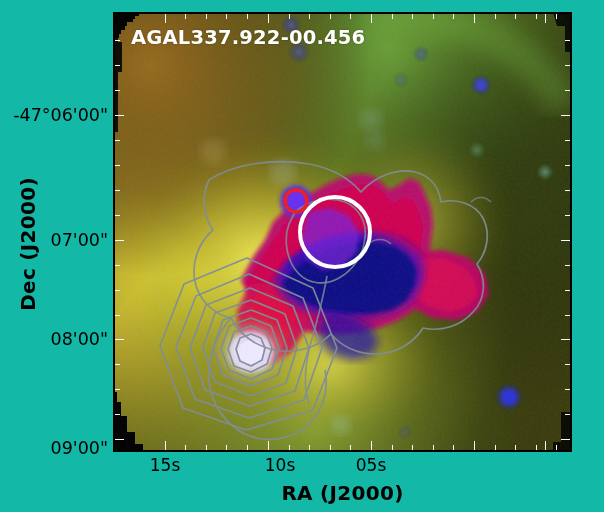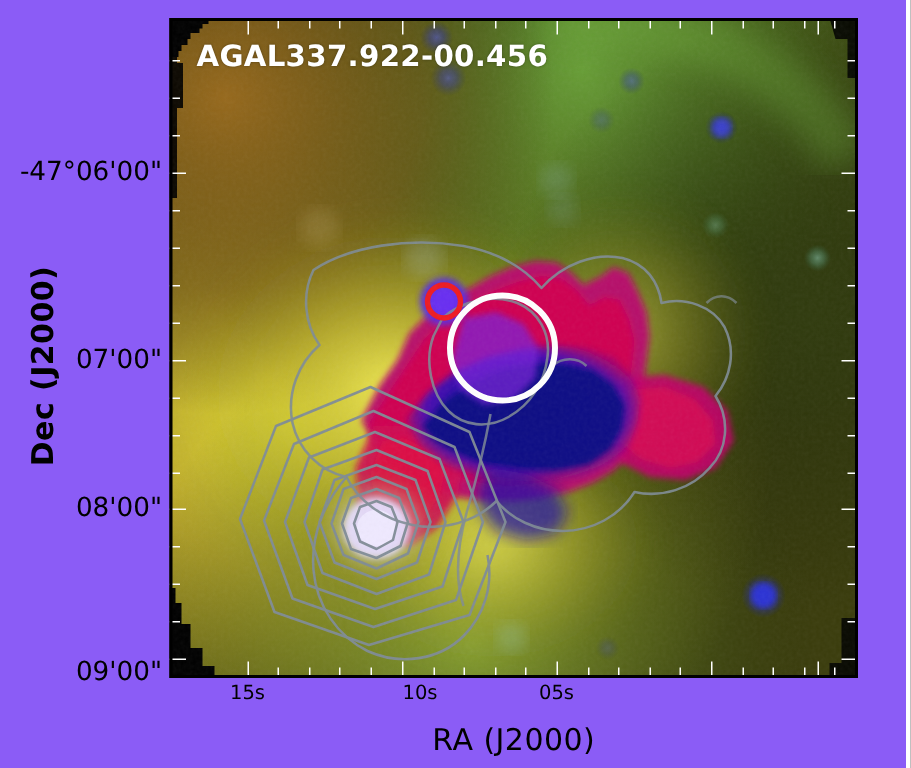--- a/index.html
+++ b/index.html
@@ -6,7 +6,7 @@
   body{width:607px;height:512px;overflow:hidden;
        font-family:"DejaVu Sans","Liberation Sans",sans-serif;}
 
-  #fig{position:relative;width:604px;height:512px;background:#8b5cf6;}
+  #fig{position:relative;width:604px;height:512px;background:#14b8a6;}
 
   
   #plot{position:absolute;left:113px;top:12px;width:459px;height:440px;

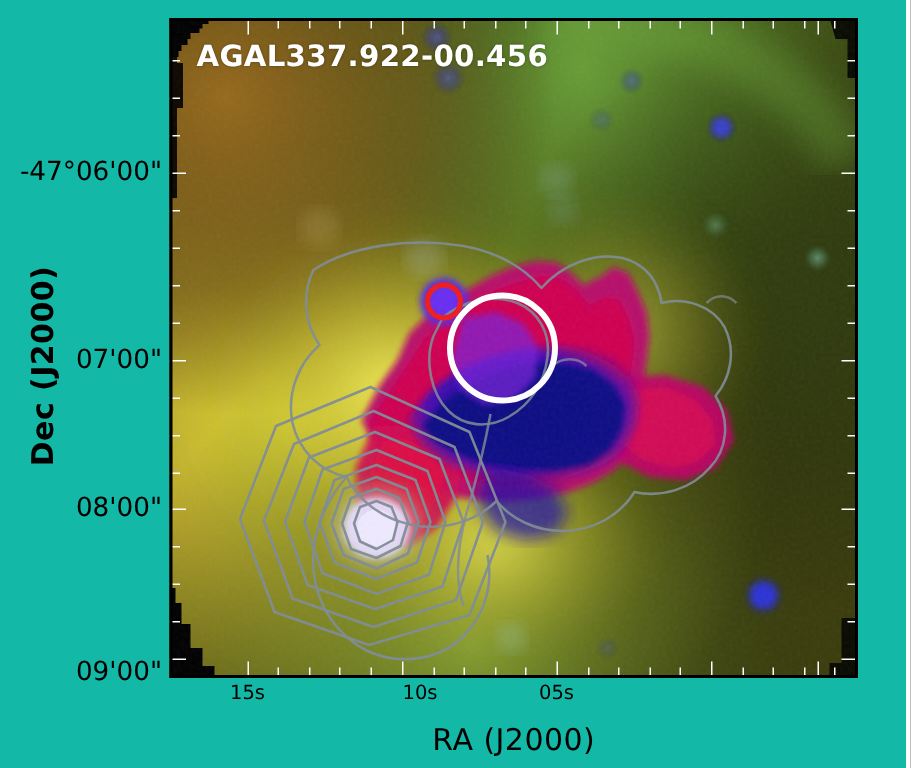--- a/index.html
+++ b/index.html
@@ -29,7 +29,7 @@
   .tk.rgt.maj{width:11px;}
 
   
-  .xlab{position:absolute;top:455px;font-size:13px;color:#000;
+  .xlab{position:absolute;top:455px;font-size:17px;color:#000;
         transform:translateX(-50%);white-space:nowrap;
         font-family:"DejaVu Sans","Liberation Sans",sans-serif;}
   .ylabwrap{position:absolute;left:0;width:108px;text-align:right;

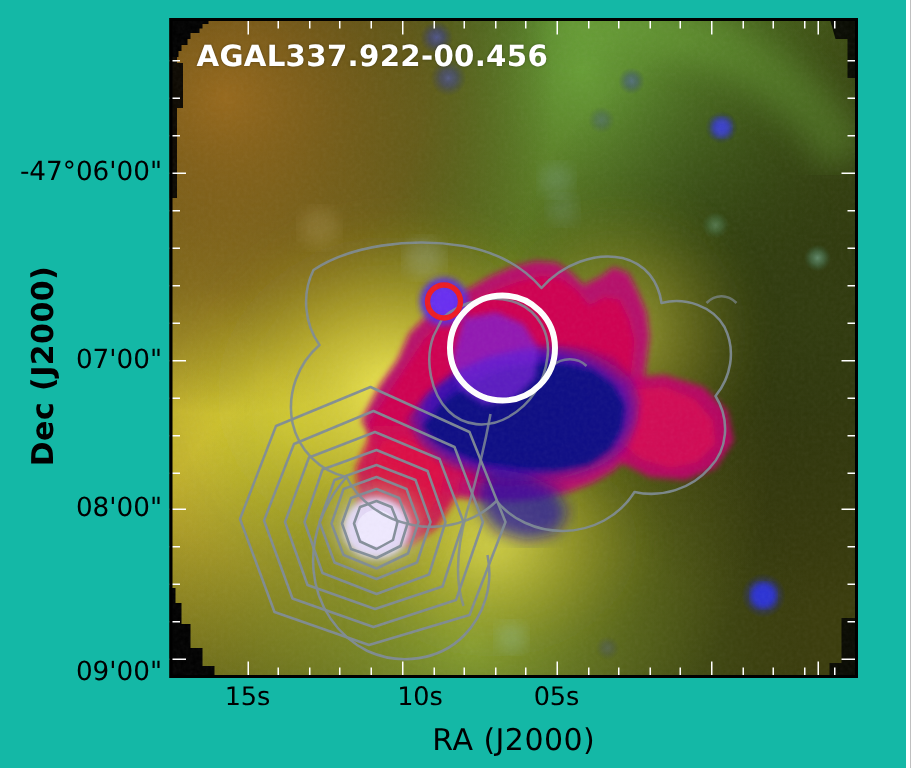--- a/index.html
+++ b/index.html
@@ -39,7 +39,7 @@
 
   
   #xtitle{position:absolute;left:113px;width:459px;top:481px;text-align:center;
-          font-size:20px;font-weight:normal;color:#000;letter-spacing:.3px;}
+          font-size:20px;font-weight:bold;color:#000;letter-spacing:.3px;}
   #ytitle{position:absolute;left:-92px;top:232px;width:240px;text-align:center;
           font-size:20px;font-weight:bold;color:#000;letter-spacing:.3px;
           transform:rotate(-90deg);transform-origin:center center;}

